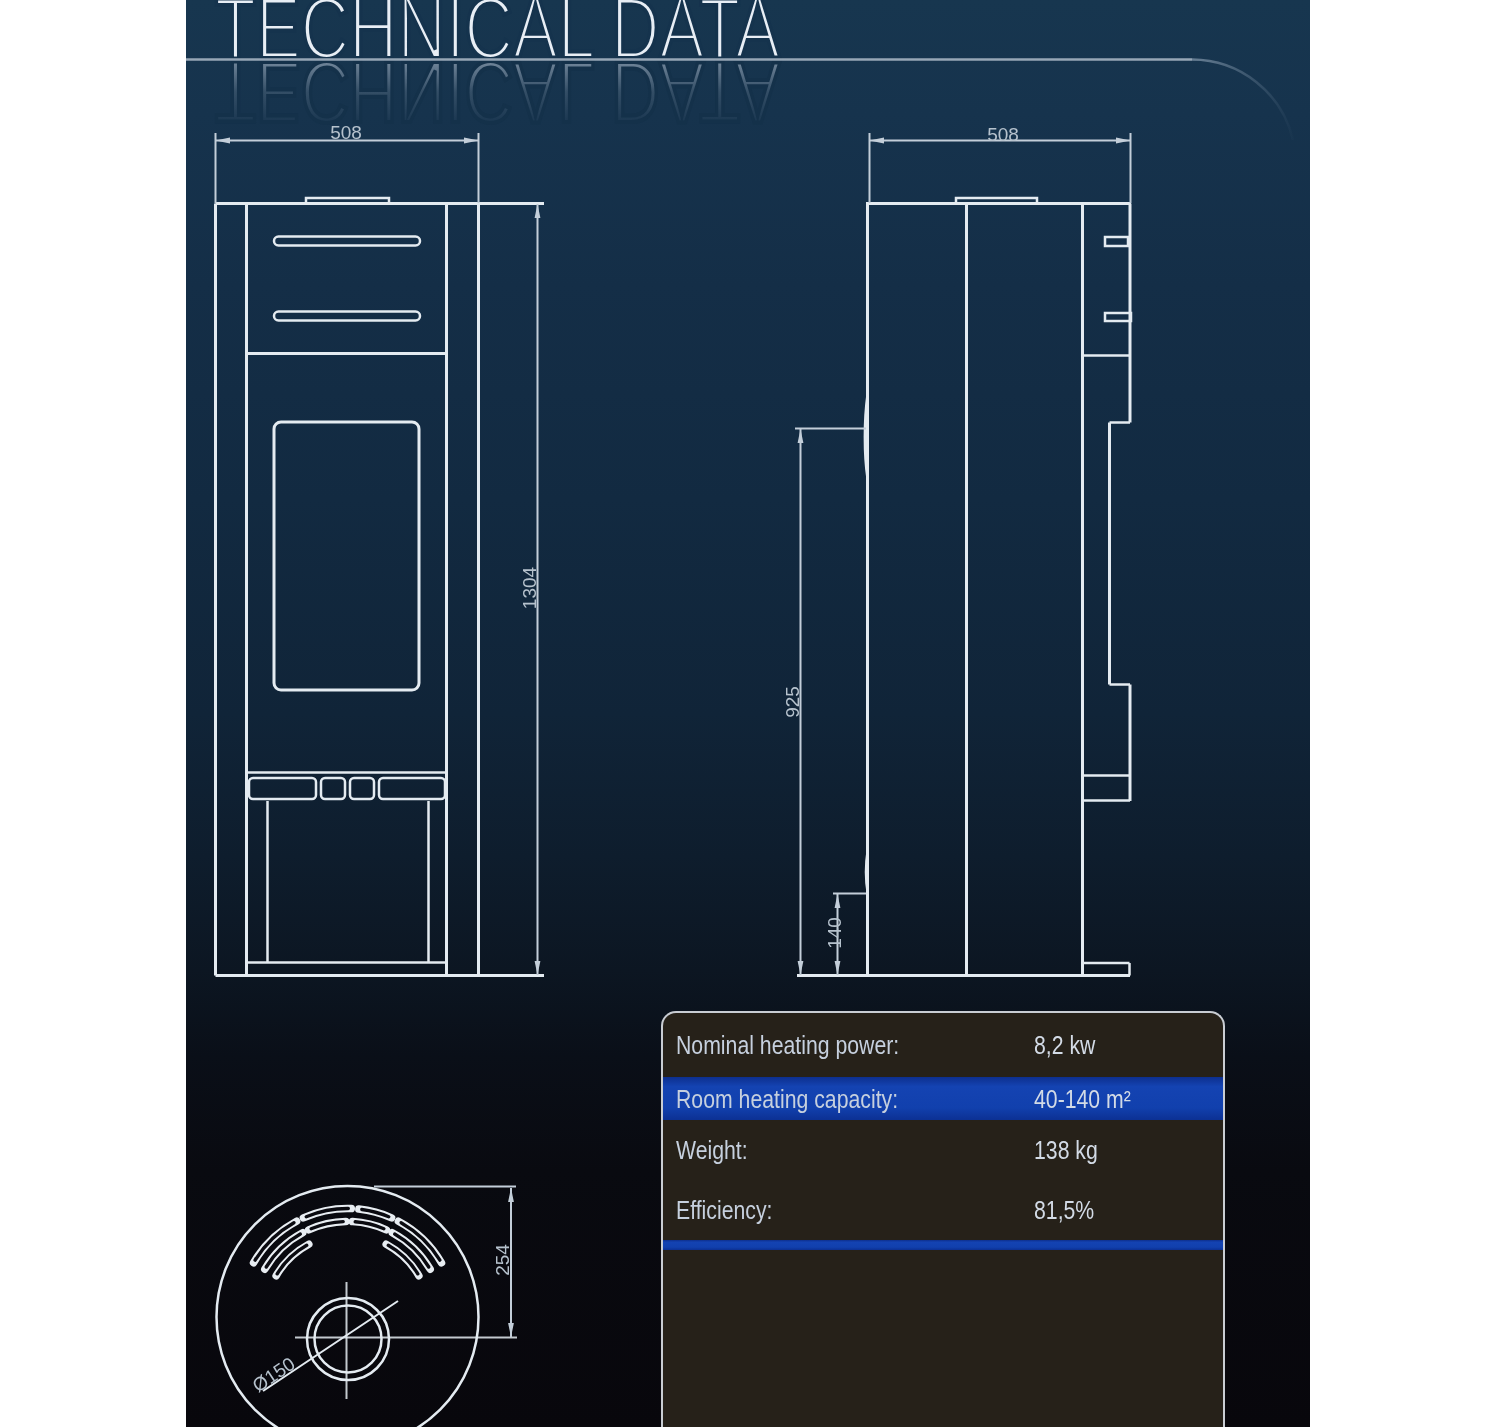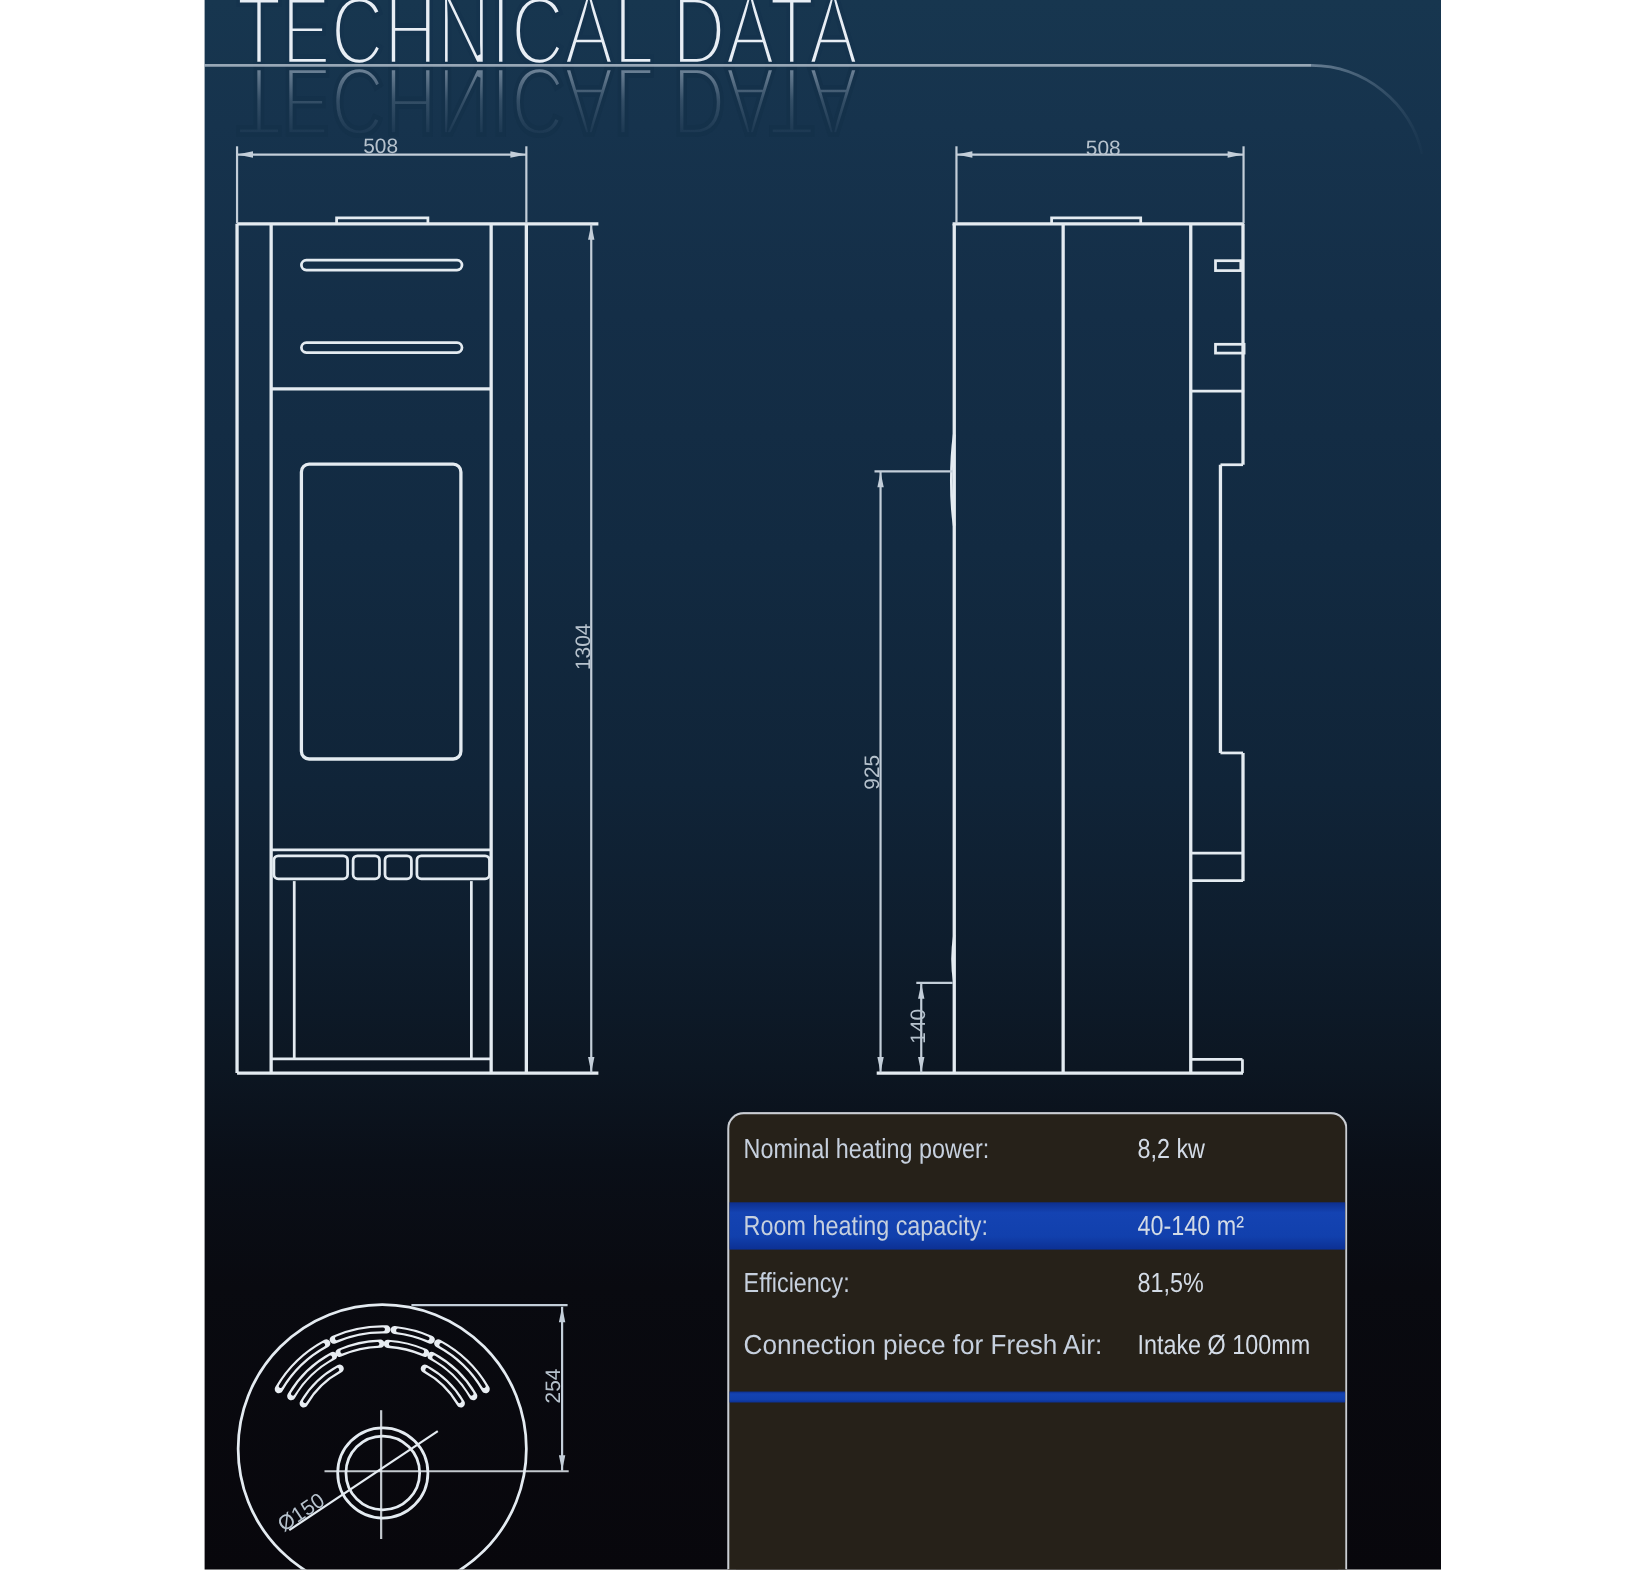--- a/index.html
+++ b/index.html
@@ -13,7 +13,7 @@
        border:2px solid #c9cdd3;border-bottom:none;border-radius:15px 15px 0 0;
        box-sizing:border-box;background:#262119;overflow:hidden;}
   .row{position:relative;width:100%;}
-  .blue{background:linear-gradient(180deg,#0d2f8e 0%,#1443b2 22%,#1140ad 72%,#0c3093 100%);margin-top:16px;}
+  .blue{background:linear-gradient(180deg,#0d2f8e 0%,#1443b2 22%,#1140ad 72%,#0c3093 100%);}
   .lbl{position:absolute;left:13px;color:#c6d0de;font-size:25px;white-space:nowrap;
        transform-origin:0 50%;}
   .val{position:absolute;left:371px;color:#d3dbe6;font-size:25px;white-space:nowrap;

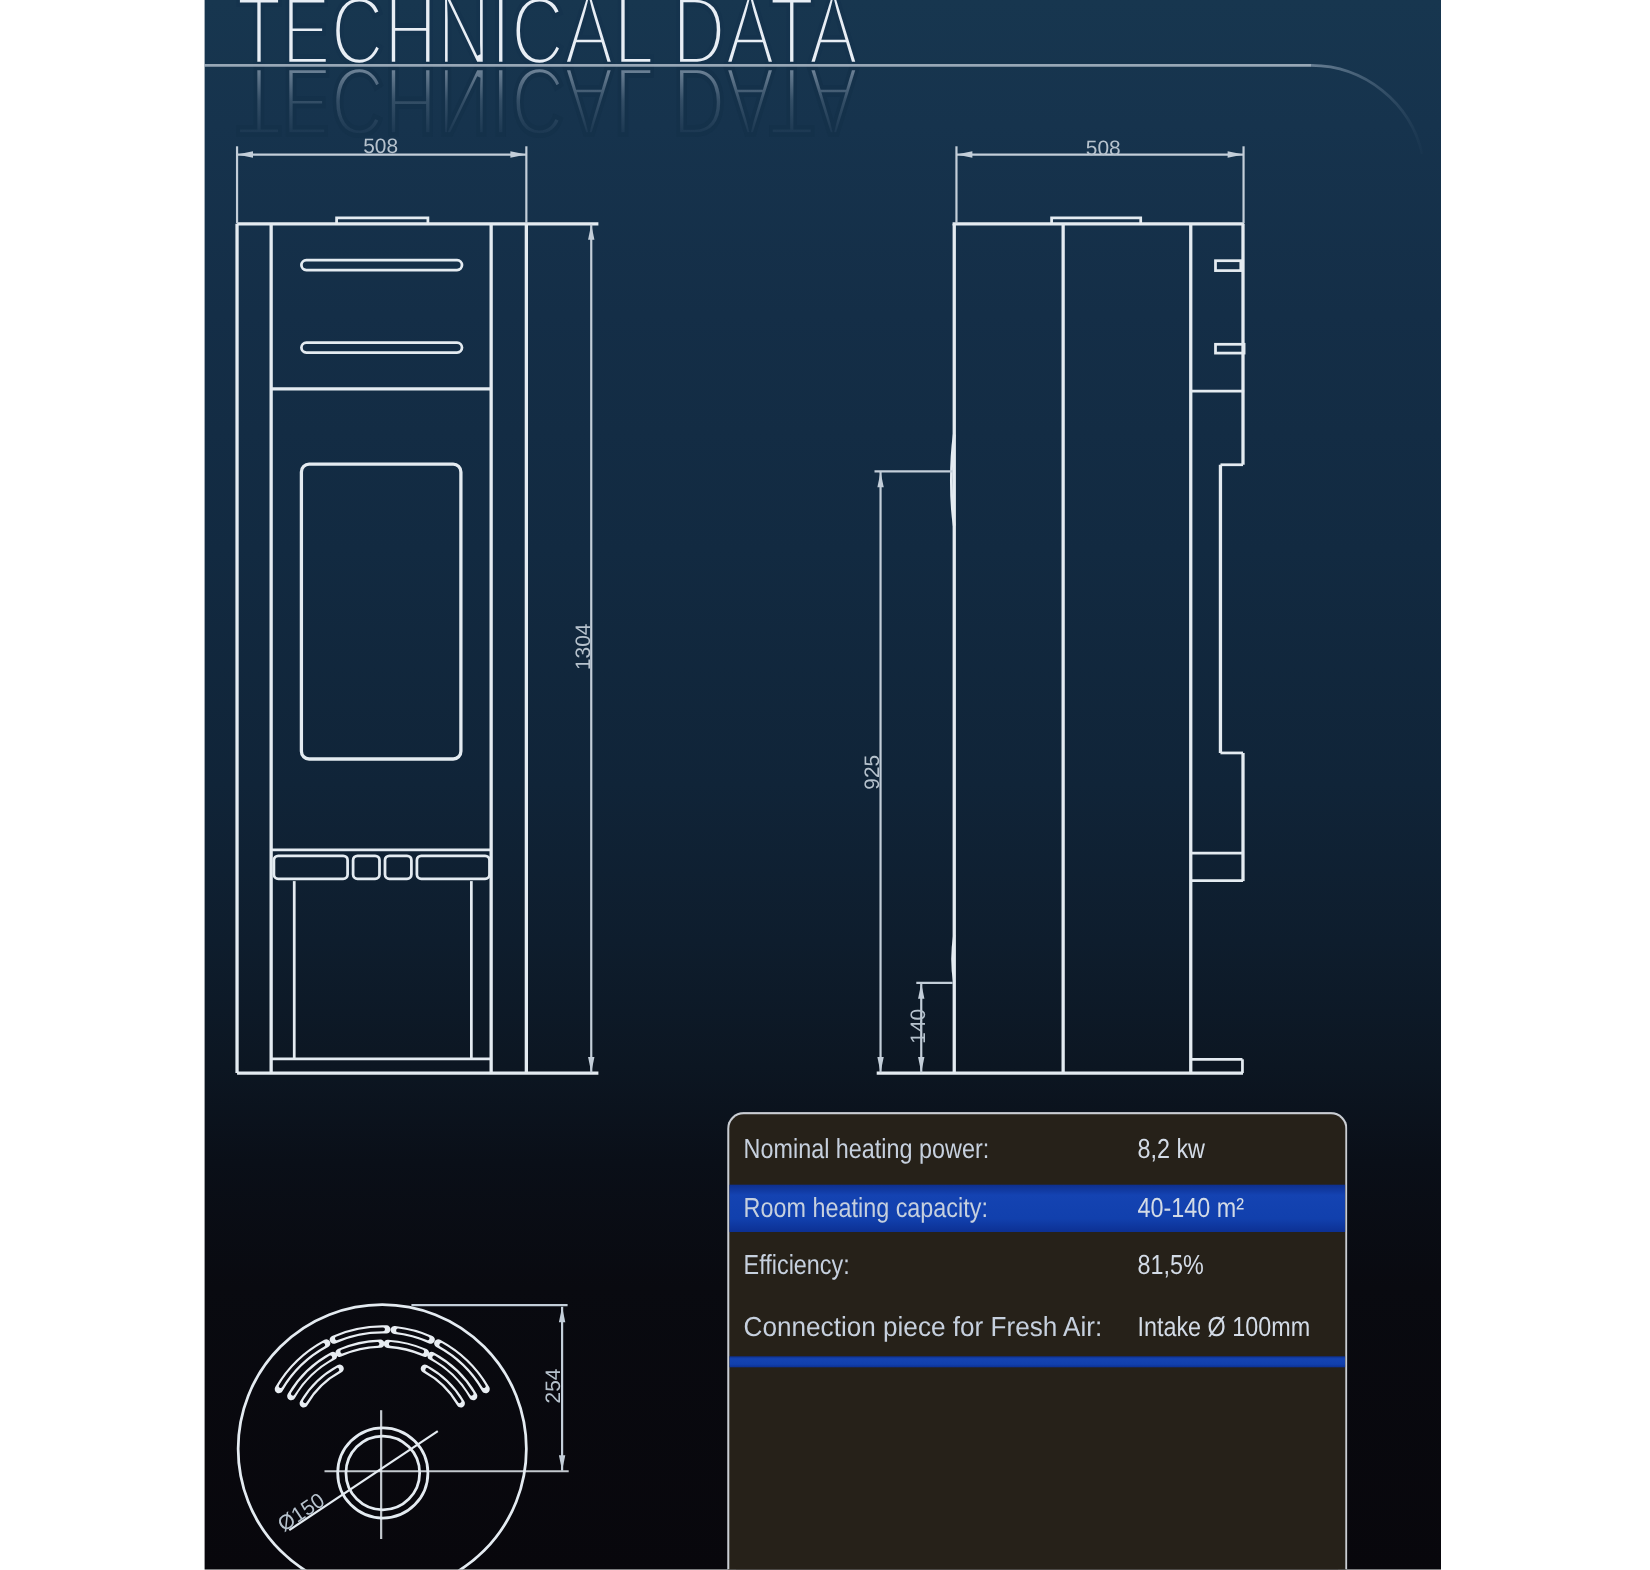--- a/index.html
+++ b/index.html
@@ -32,6 +32,10 @@
   <div class="row blue" style="height:43px">
       <span class="lbl vc">Room heating capacity:</span>
       <span class="val vc">40-140 m²</span>
+    </div>
+  <div class="row" style="height:59px">
+      <span class="lbl vc">Weight:</span>
+      <span class="val vc">138 kg</span>
     </div>
   <div class="row" style="height:61px">
       <span class="lbl vc">Efficiency:</span>

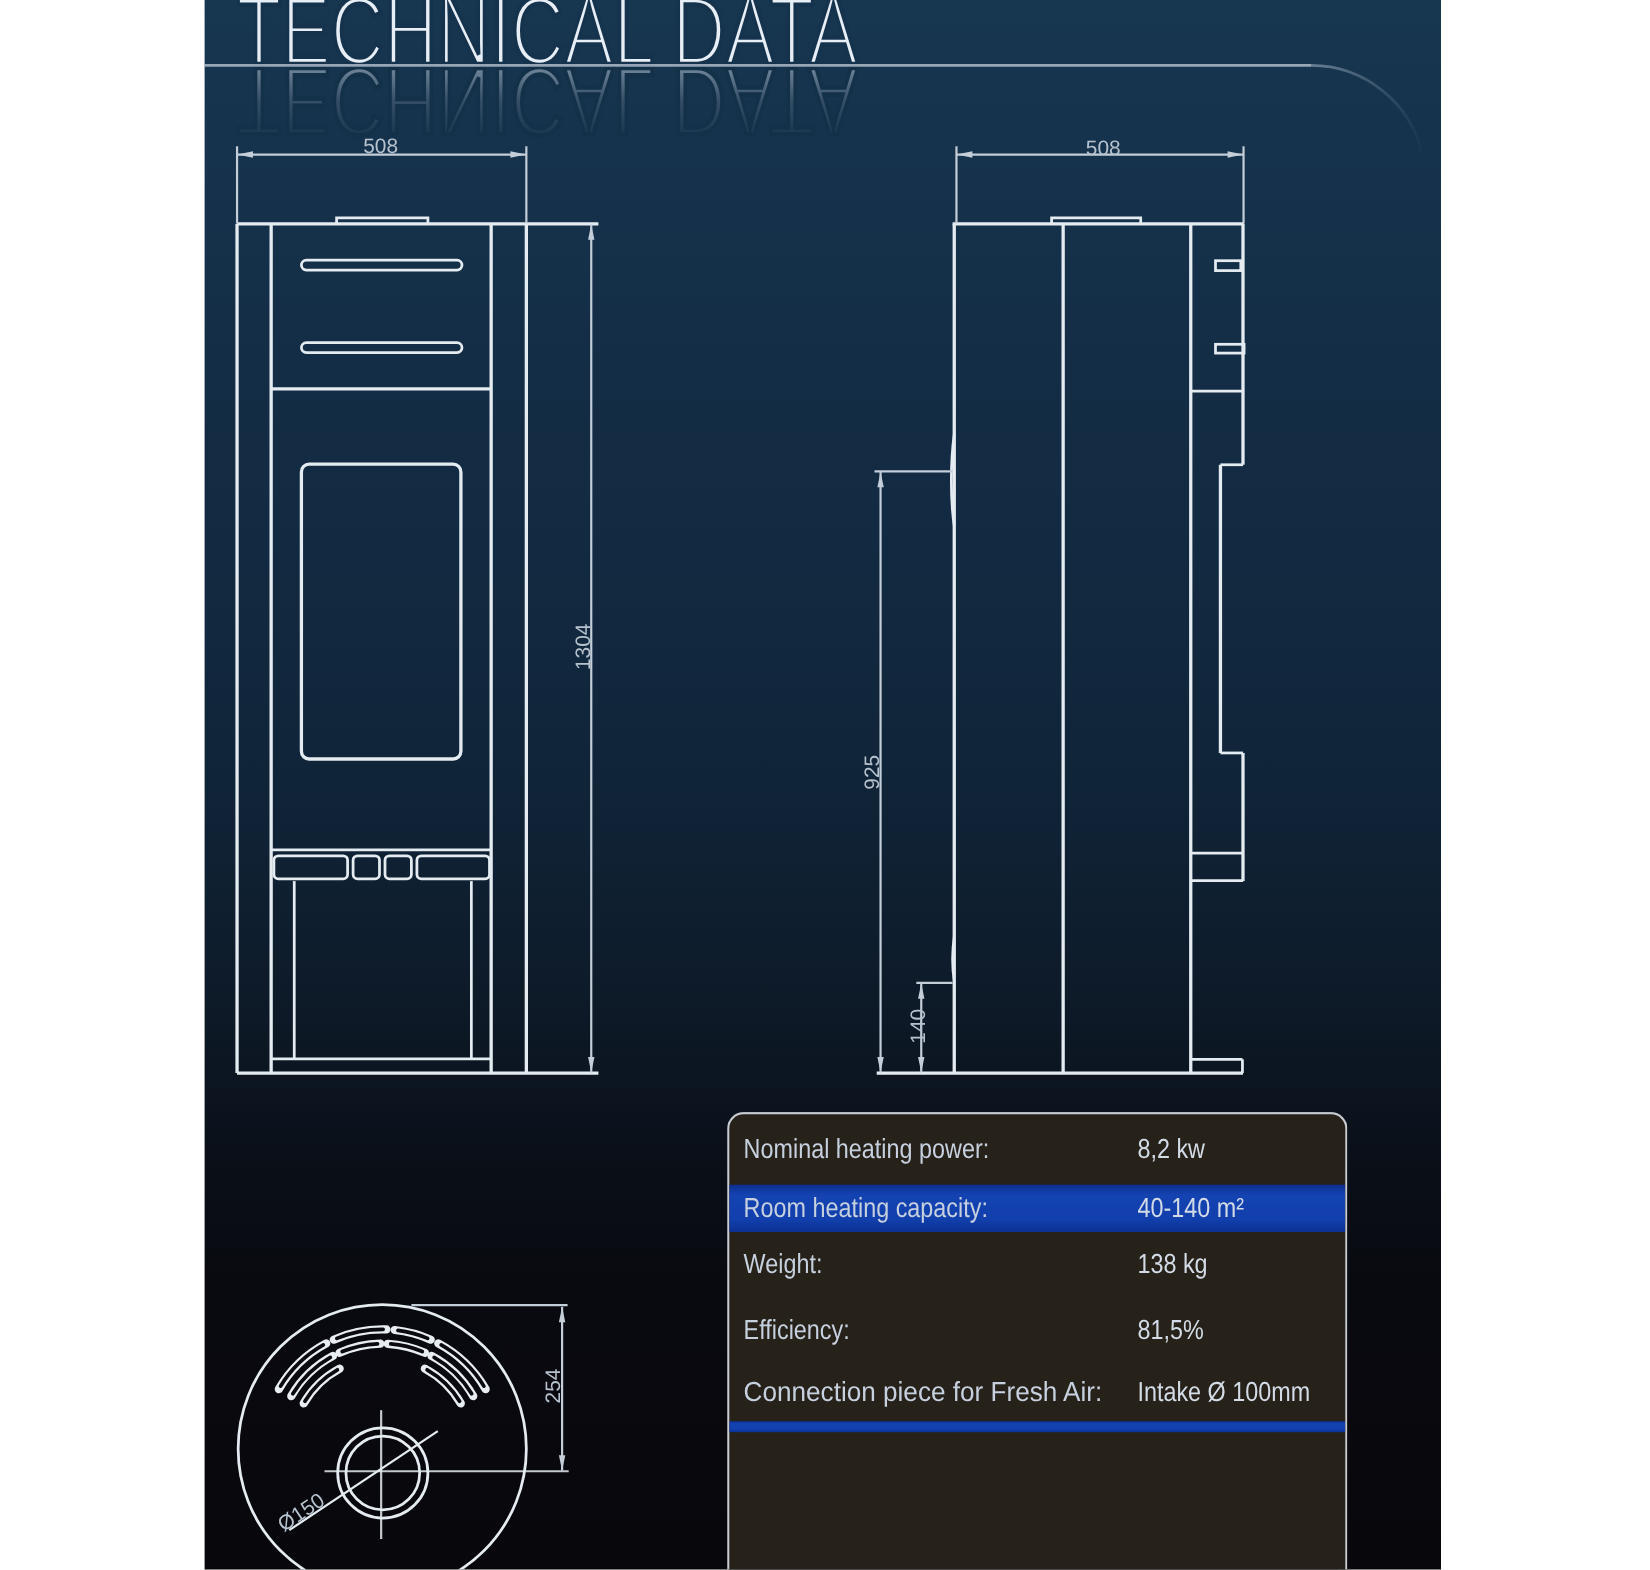--- a/index.html
+++ b/index.html
@@ -40,10 +40,6 @@
   <div class="row" style="height:61px">
       <span class="lbl vc">Efficiency:</span>
       <span class="val vc">81,5%</span>
-    </div>
-  <div class="row" style="height:52px">
-      <span class="lbl" style="top:50%;transform:translateY(-50%) scaleX(0.95)">Connection piece for Fresh Air:</span>
-      <span class="val vc">Intake Ø 100mm</span>
     </div>
   <div class="row blue" style="height:10px"></div>
 </div>

